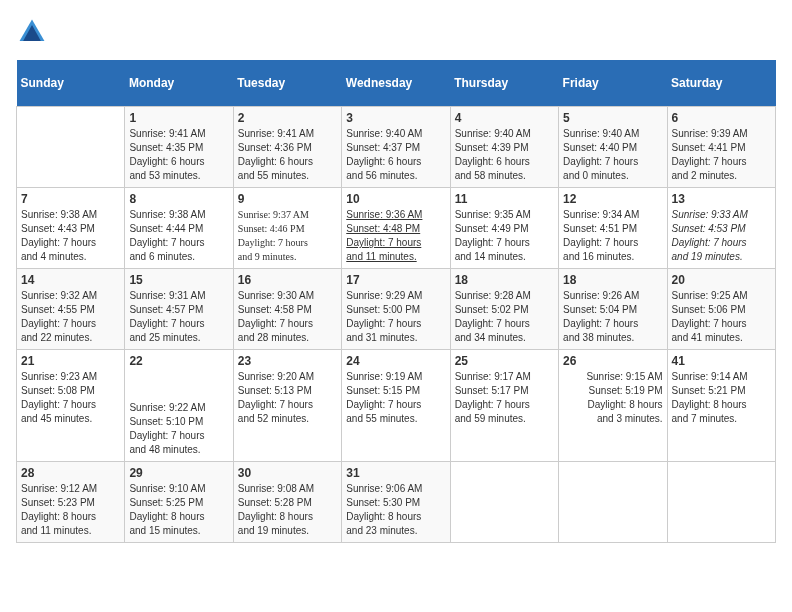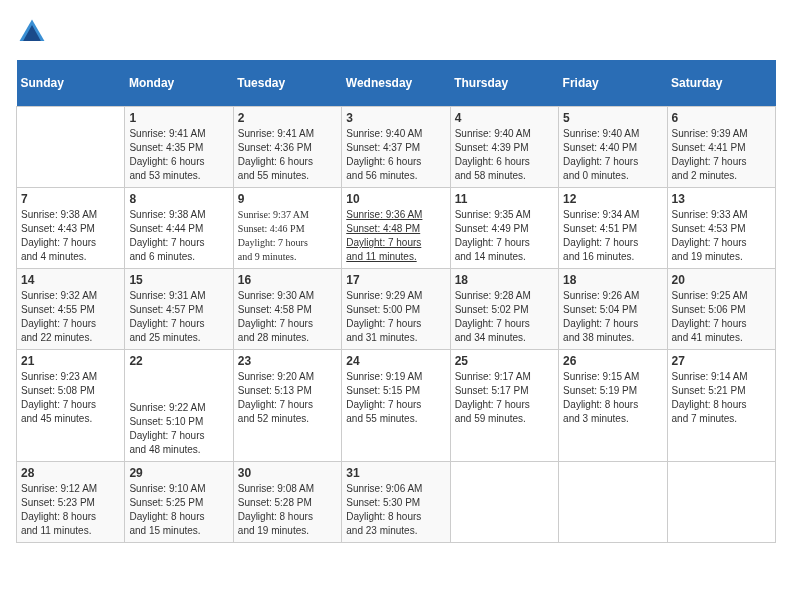--- a/index.html
+++ b/index.html
@@ -199,7 +199,7 @@
         </td>
         <td>
           <div class="day-num">13</div>
-          <div class="day-info" style="white-space: pre-line;">Sunrise: 9:33 AM
+          <div class="day-info" style="white-space: pre-line; font-style: italic;">Sunrise: 9:33 AM
 Sunset: 4:53 PM
 Daylight: 7 hours
 and 19 minutes.</div>

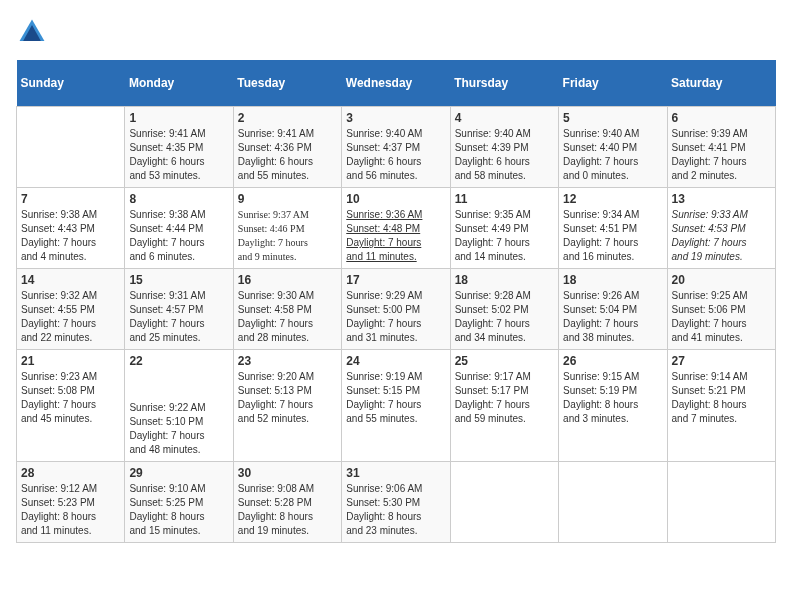--- a/index.html
+++ b/index.html
@@ -300,7 +300,7 @@
 and 3 minutes.</div>
         </td>
         <td>
-          <div class="day-num">27</div>
+          <div class="day-num">41</div>
           <div class="day-info" style="white-space: pre-line;">Sunrise: 9:14 AM
 Sunset: 5:21 PM
 Daylight: 8 hours

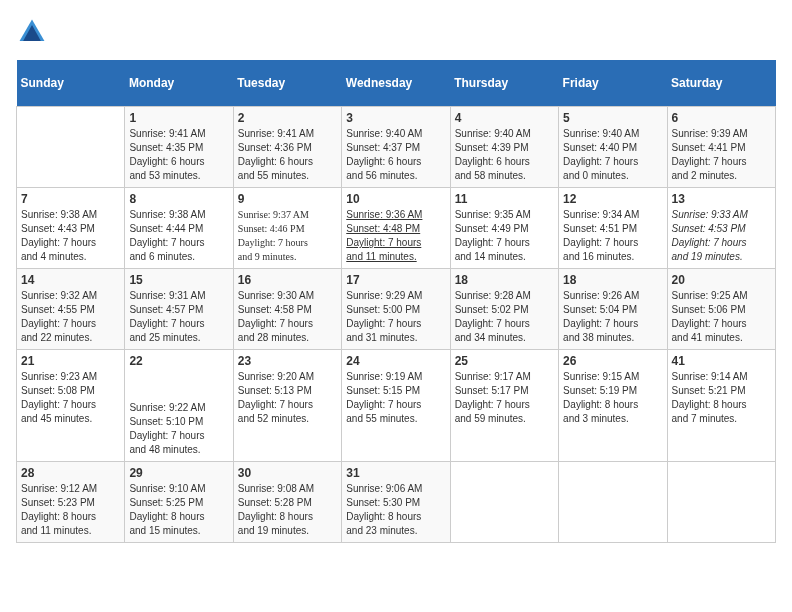--- a/index.html
+++ b/index.html
@@ -294,7 +294,7 @@
         </td>
         <td>
           <div class="day-num">26</div>
-          <div class="day-info" style="white-space: pre-line;">Sunrise: 9:15 AM
+          <div class="day-info" style="white-space: pre-line; text-align: right;">Sunrise: 9:15 AM
 Sunset: 5:19 PM
 Daylight: 8 hours
 and 3 minutes.</div>

